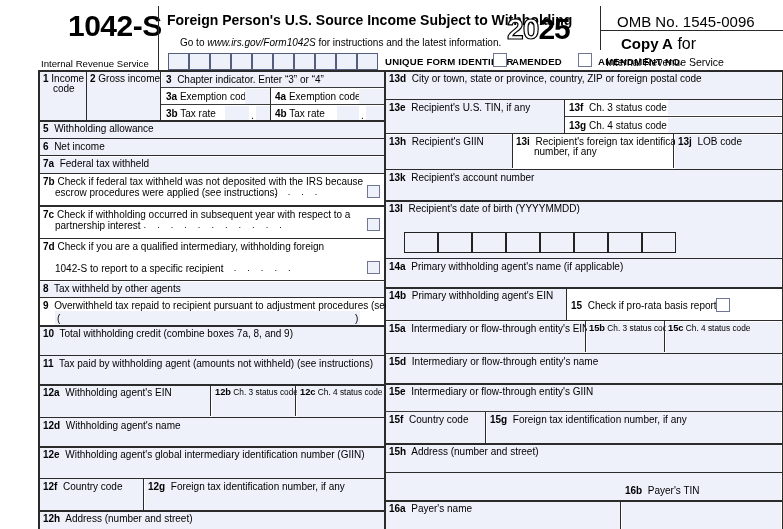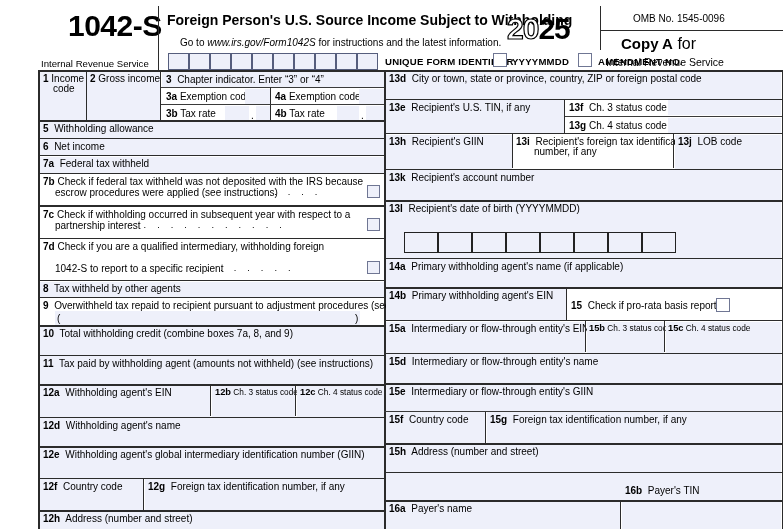--- a/index.html
+++ b/index.html
@@ -74,7 +74,7 @@
     letter-spacing: -1px;
   }
   .yr-solid { font-size: 30px; font-weight: bold; color: #000; letter-spacing: -1px; }
-  .omb { font-size: 10px; margin-left: 16px; }
+  .omb { font-size: 15px; }
   .copya { font-size: 15px; font-weight: bold; }
   .irsline { font-size: 10.5px; }
   

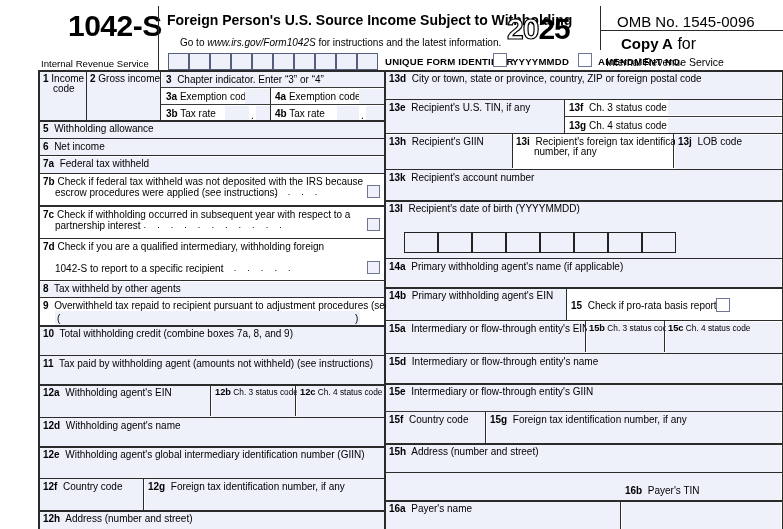--- a/index.html
+++ b/index.html
@@ -125,7 +125,7 @@
   </div>
   <div class="abs ufi-caps" style="left:385px; top:56px;">UNIQUE FORM IDENTIFIER</div>
   <div class="chkw" style="left:493px; top:53px;"></div>
-  <div class="abs ufi-caps" style="left:512px; top:56px;">YYYYMMDD</div>
+  <div class="abs ufi-caps" style="left:512px; top:56px;">AMENDED</div>
   <div class="chkw" style="left:578px; top:53px;"></div>
   <div class="abs ufi-caps" style="left:598px; top:56px;text-align:right;">AMENDMENT NO.</div>
 

